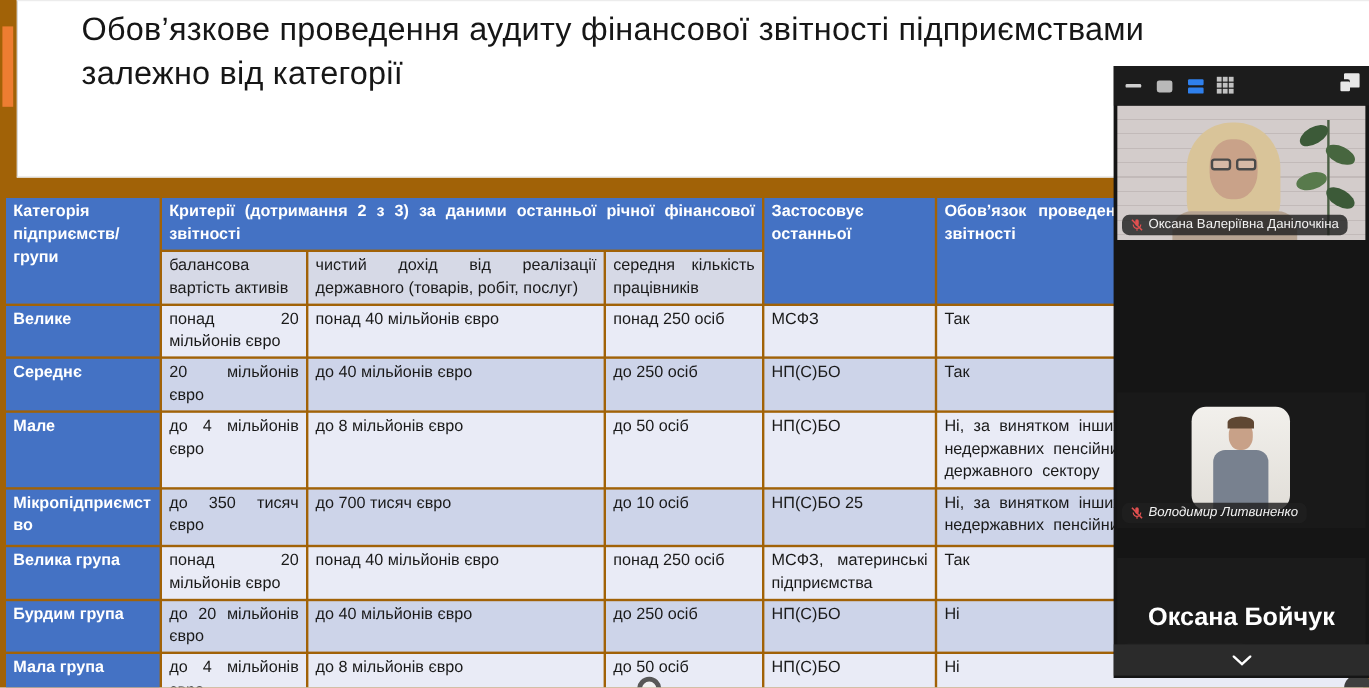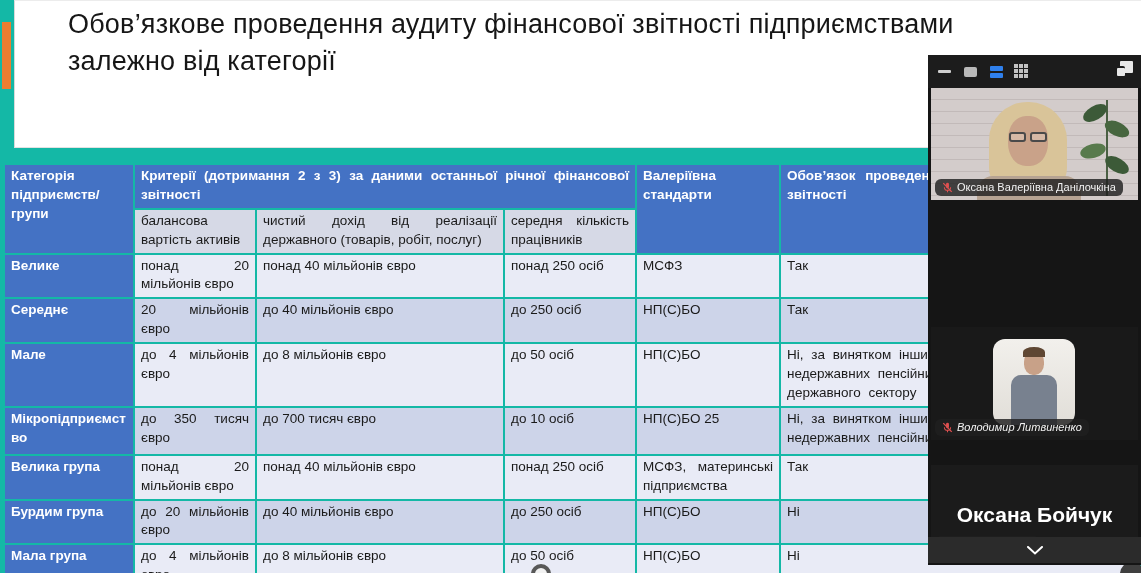--- a/index.html
+++ b/index.html
@@ -4,7 +4,7 @@
 <style>
   html,body{margin:0;padding:0;background:#e8e8e8;}
   *{box-sizing:border-box;}
-  .screen{position:relative;width:1141px;height:573px;overflow:hidden;background:#14b8a6;
+  .screen{position:relative;width:1141px;height:573px;overflow:hidden;background:#a16207;
           font-family:"Liberation Sans","DejaVu Sans",sans-serif;}
 
   

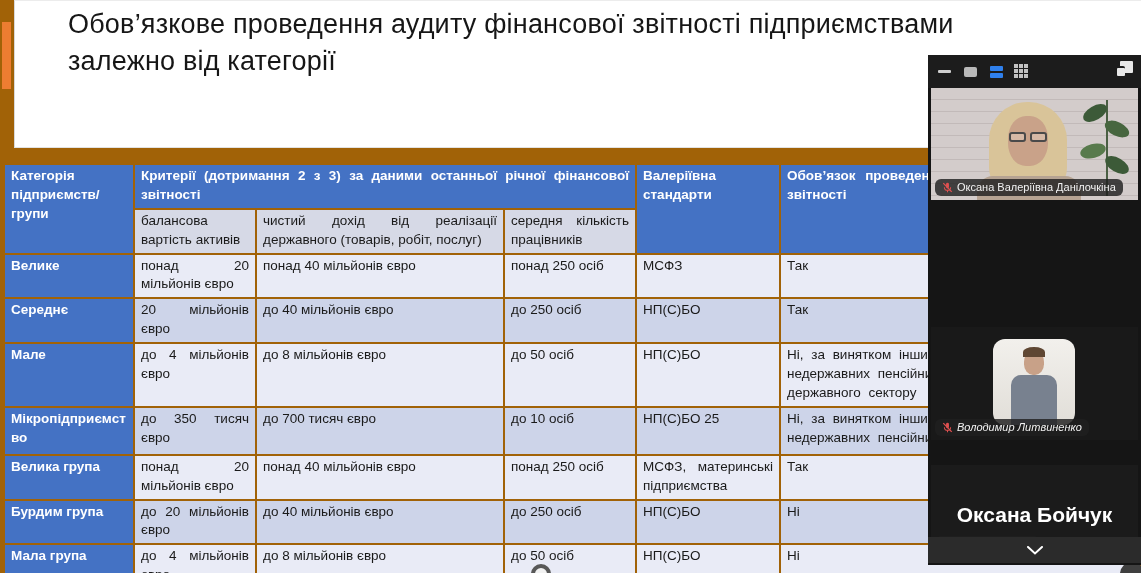--- a/index.html
+++ b/index.html
@@ -121,7 +121,7 @@
       <tr style="height:30px">
         <th rowspan="2">Категорія підприємств/групи</th>
         <th colspan="3" class="crit">Критерії (дотримання 2 з 3) за даними останньої річної фінансової звітності</th>
-        <th rowspan="2">Валеріївна стандарти</th>
+        <th rowspan="2">Застосовує останньої</th>
         <th rowspan="2" class="obl">Обов’язок проведення
 звітності</th>
       </tr>

